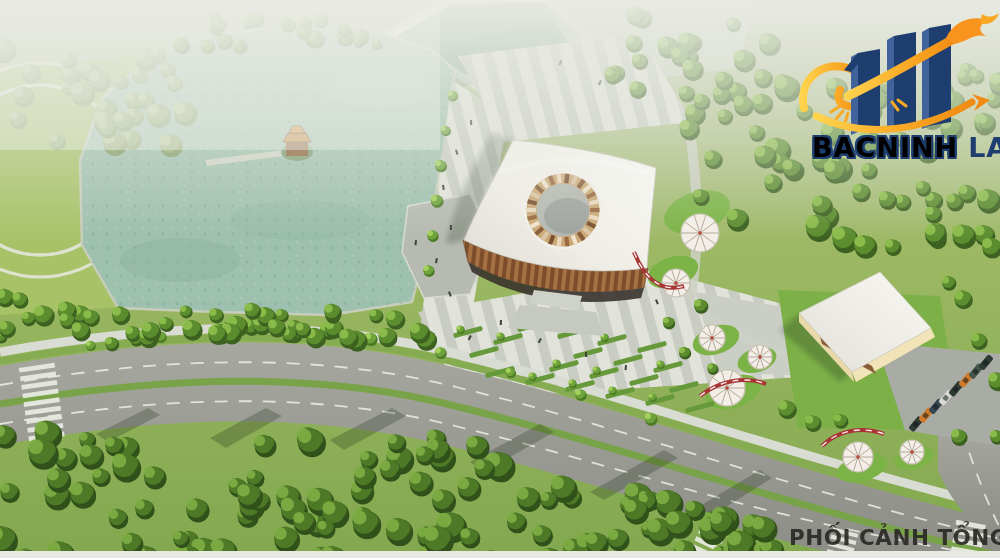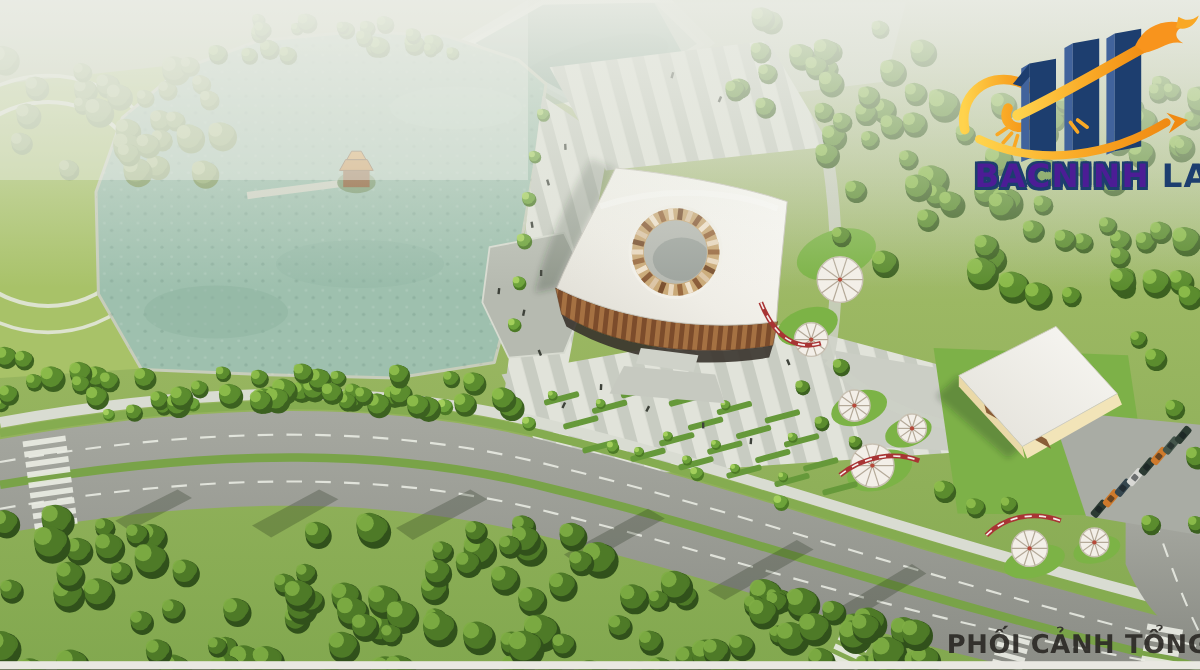--- a/index.html
+++ b/index.html
@@ -10,7 +10,7 @@
   .logo .mark{position:absolute;left:0;top:0;}
   .logo .word{position:absolute;left:16px;top:124px;white-space:nowrap;
               font-weight:bold;font-size:27px;letter-spacing:1px;}
-  .logo .p1{color:#4c1d95;text-shadow:-2px -2px 0 #1d3e6f,2px -2px 0 #1d3e6f,-2px 2px 0 #1d3e6f,2px 2px 0 #1d3e6f,0 2px 0 #1d3e6f,2px 0 0 #1d3e6f,-2px 0 0 #1d3e6f,0 -2px 0 #1d3e6f;}
+  .logo .p1{color:#000000;text-shadow:-2px -2px 0 #1d3e6f,2px -2px 0 #1d3e6f,-2px 2px 0 #1d3e6f,2px 2px 0 #1d3e6f,0 2px 0 #1d3e6f,2px 0 0 #1d3e6f,-2px 0 0 #1d3e6f,0 -2px 0 #1d3e6f;}
   .logo .p2{color:#1d3e6f;margin-left:10px;}
   .watermark{position:absolute;left:789px;top:525px;white-space:nowrap;
              font-weight:bold;font-size:21.5px;letter-spacing:.5px;color:#2c2a26;opacity:.92;}

